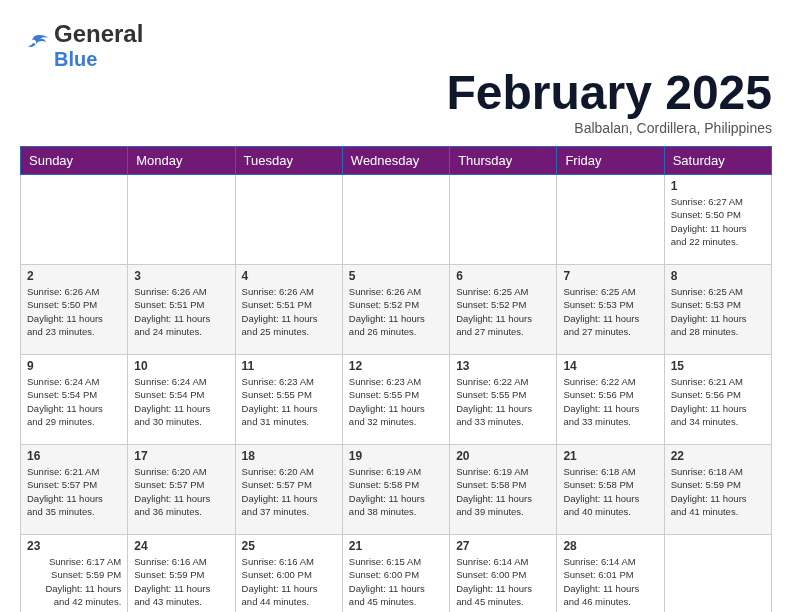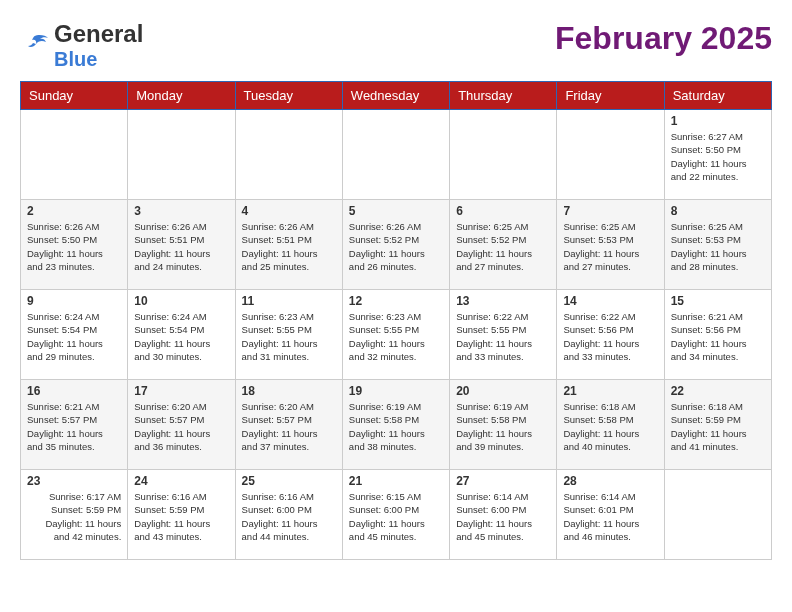--- a/index.html
+++ b/index.html
@@ -29,9 +29,10 @@
       text-align: right;
     }
     .month-year {
-      font-size: 32px;
+      font-size: 48px;
       font-weight: bold;
-      color: #701a75;
+      color: #0f172a;
+      margin-top: 45px;
     }
     .location {
       font-size: 14px;

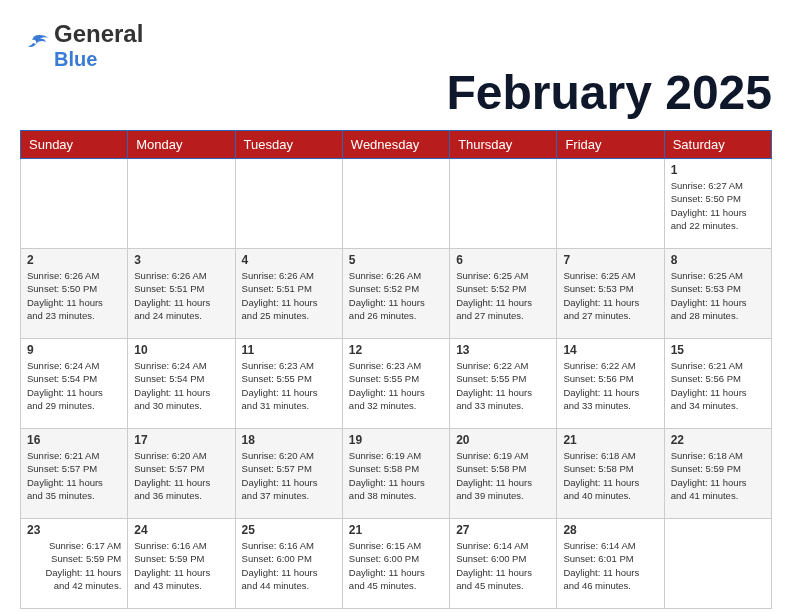--- a/index.html
+++ b/index.html
@@ -103,6 +103,7 @@
   </div>
   <div class="title-block">
     <div class="month-year">February 2025</div>
+    <div class="location">Balbalan, Cordillera, Philippines</div>
   </div>
 </div>
 

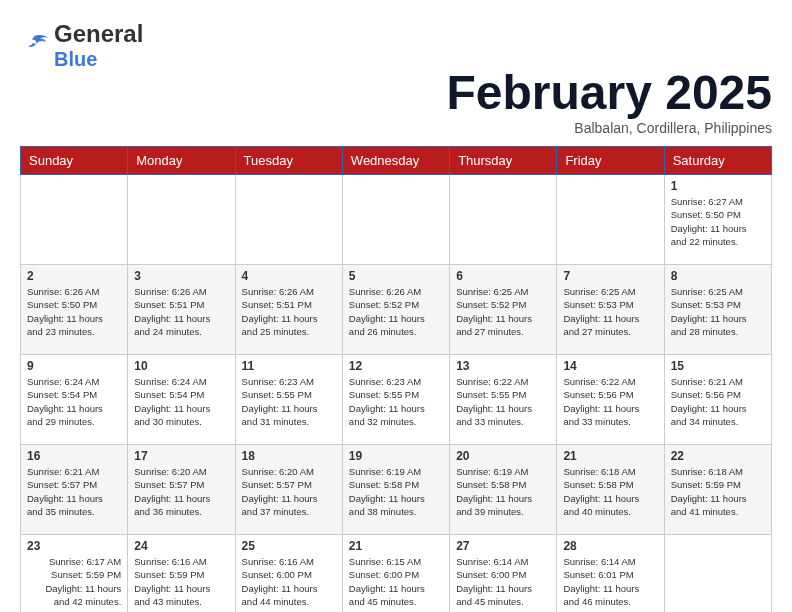--- a/index.html
+++ b/index.html
@@ -82,7 +82,7 @@
       background-color: #fff;
     }
     .calendar thead tr th {
-      background-color: #b91c1c;
+      background-color: #701a75;
     }
   </style>
 </head>

